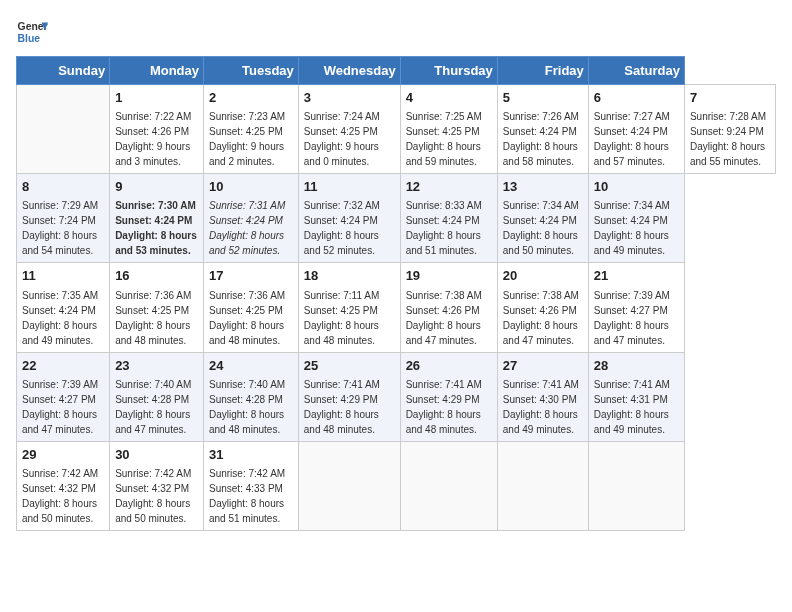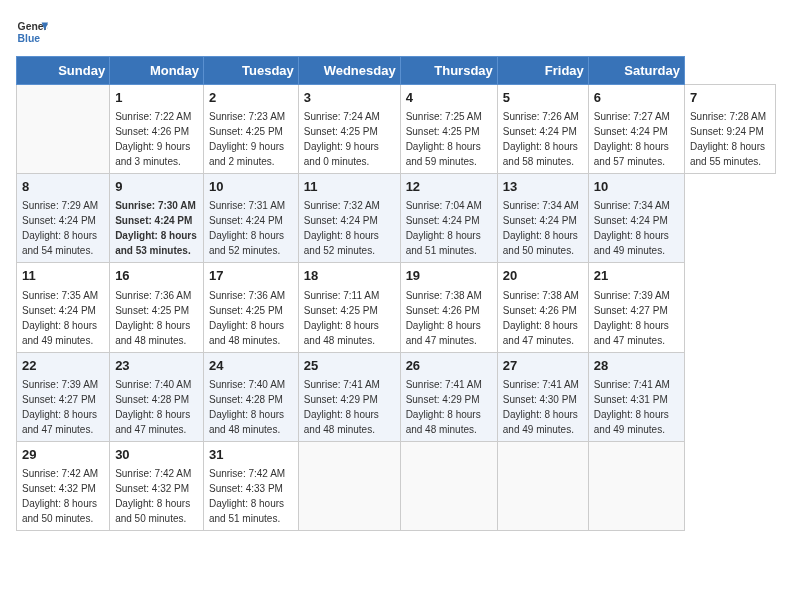--- a/index.html
+++ b/index.html
@@ -136,7 +136,7 @@
       </tr>
       <tr>
         <td><span class="day-number">8</span><span class="day-detail" style="white-space: pre-line;">Sunrise: 7:29 AM
-Sunset: 4:24 PM
+Sunset: 7:24 PM
 Daylight: 8 hours and 54 minutes.</span></td>
         <td><span class="day-number">9</span><span class="day-detail" style="white-space: pre-line; font-weight: bold;">Sunrise: 7:30 AM
 Sunset: 4:24 PM

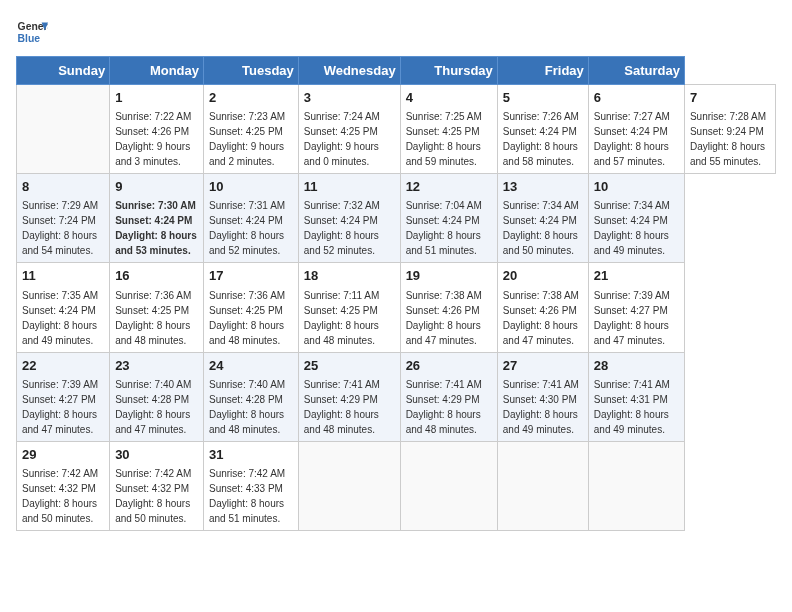--- a/index.html
+++ b/index.html
@@ -141,7 +141,7 @@
         <td><span class="day-number">9</span><span class="day-detail" style="white-space: pre-line; font-weight: bold;">Sunrise: 7:30 AM
 Sunset: 4:24 PM
 Daylight: 8 hours and 53 minutes.</span></td>
-        <td><span class="day-number">10</span><span class="day-detail" style="white-space: pre-line;">Sunrise: 7:31 AM
+        <td><span class="day-number">10</span><span class="day-detail" style="white-space: pre-line; font-style: italic;">Sunrise: 7:31 AM
 Sunset: 4:24 PM
 Daylight: 8 hours and 52 minutes.</span></td>
         <td><span class="day-number">11</span><span class="day-detail" style="white-space: pre-line;">Sunrise: 7:32 AM

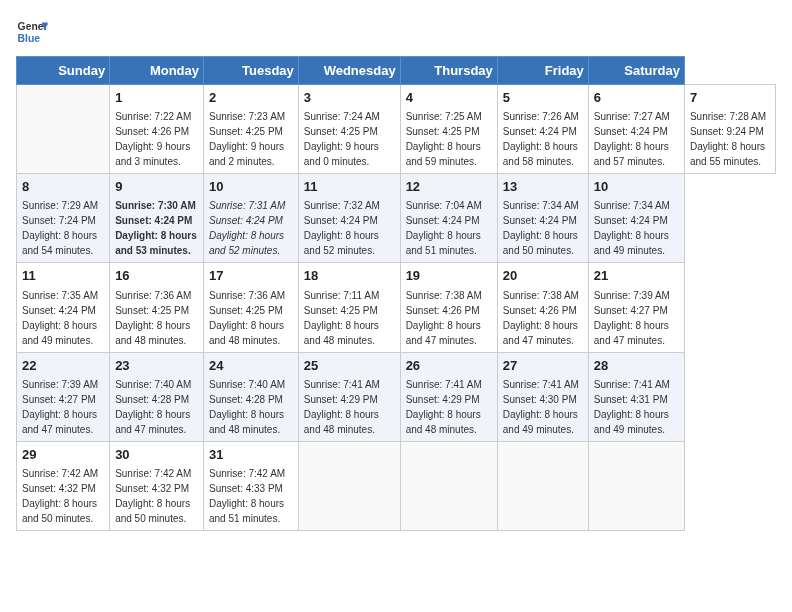--- a/index.html
+++ b/index.html
@@ -147,7 +147,7 @@
         <td><span class="day-number">11</span><span class="day-detail" style="white-space: pre-line;">Sunrise: 7:32 AM
 Sunset: 4:24 PM
 Daylight: 8 hours and 52 minutes.</span></td>
-        <td><span class="day-number">12</span><span class="day-detail" style="white-space: pre-line;">Sunrise: 7:04 AM
+        <td><span class="day-number">12</span><span class="day-detail" style="white-space: pre-line;">Sunrise: 8:33 AM
 Sunset: 4:24 PM
 Daylight: 8 hours and 51 minutes.</span></td>
         <td><span class="day-number">13</span><span class="day-detail" style="white-space: pre-line;">Sunrise: 7:34 AM

